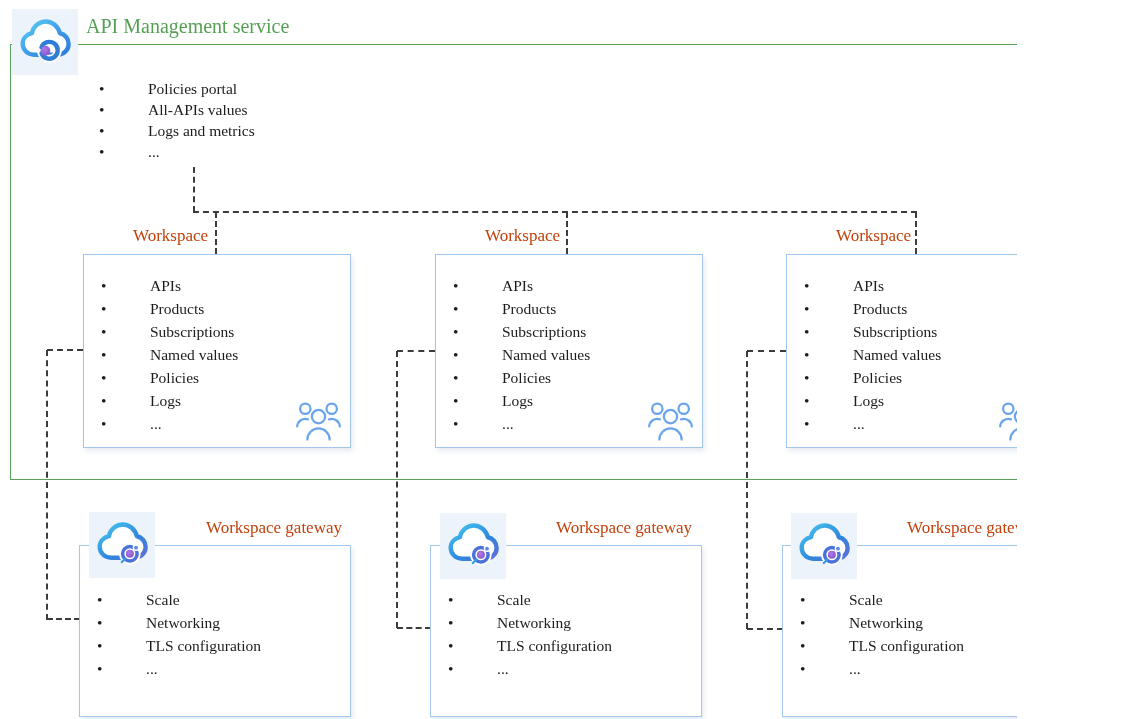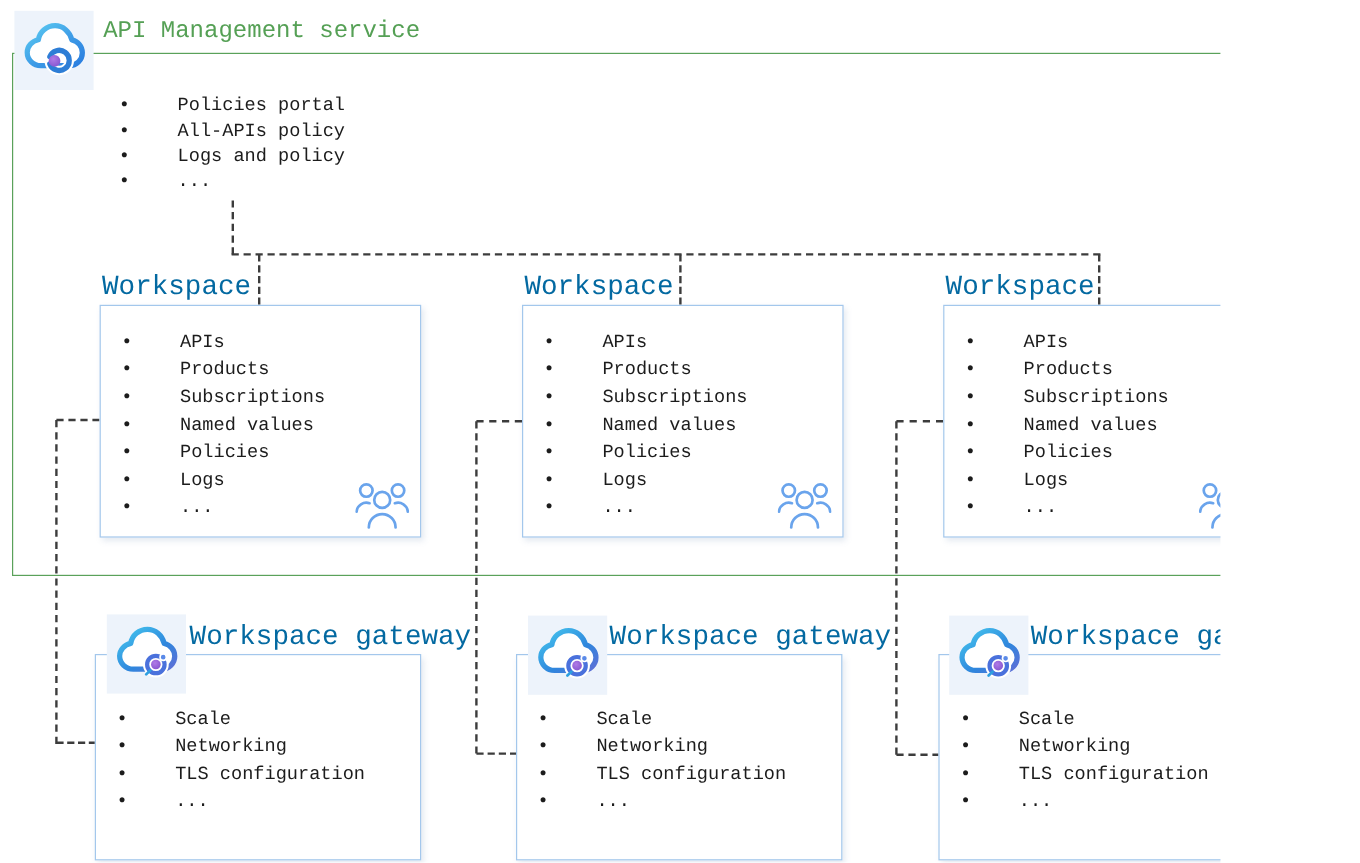--- a/index.html
+++ b/index.html
@@ -5,7 +5,7 @@
   html,body { margin:0; padding:0; background:#fff; }
   .canvas {
     position:relative; width:1017px; height:719px; background:#ffffff;
-    font-family:Liberation Mono, monospace; color:#1c1c1c; overflow:hidden;
+    font-family:Liberation Serif, serif; color:#1c1c1c; overflow:hidden;
   }
   
   .service-box {

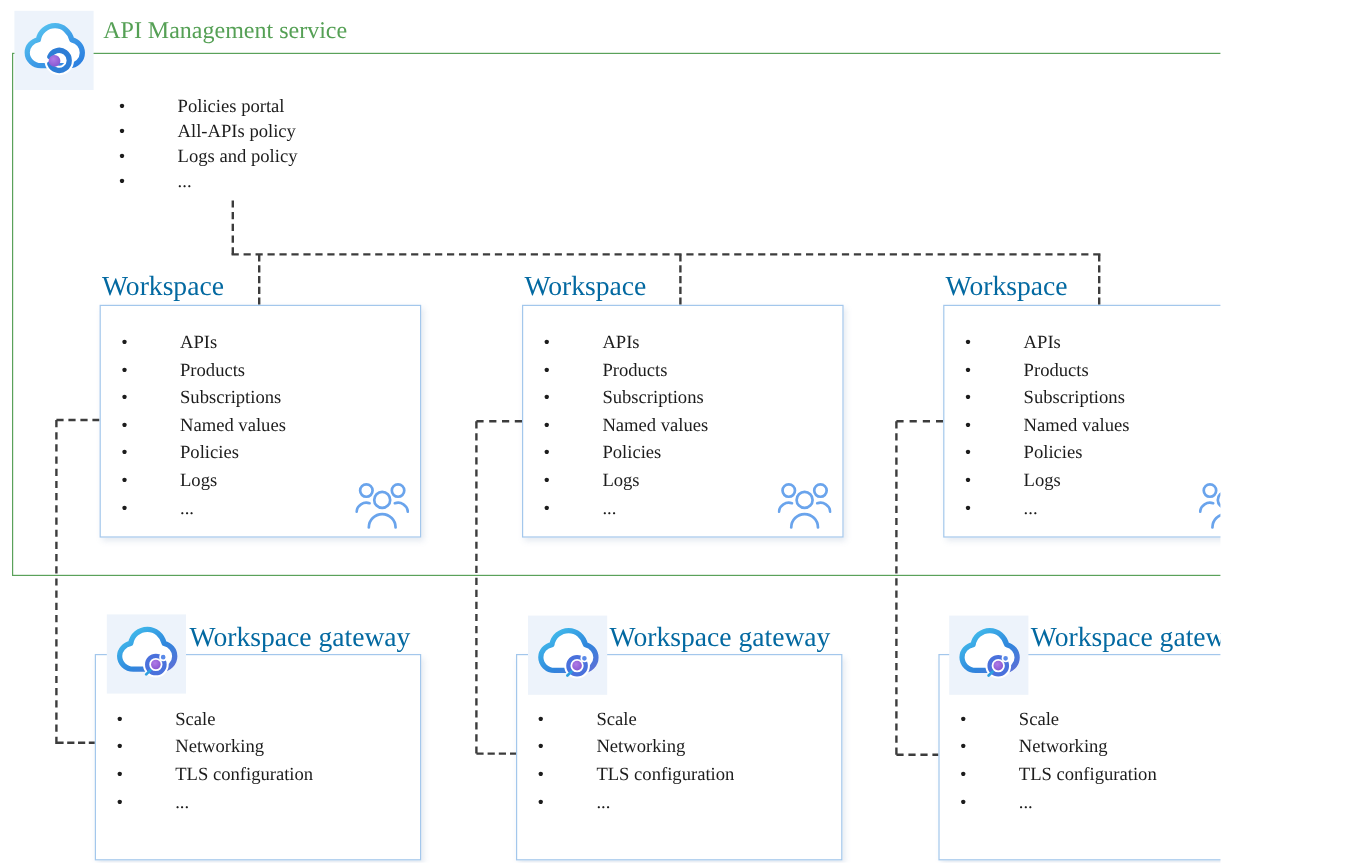--- a/index.html
+++ b/index.html
@@ -92,7 +92,7 @@
       </li>
     <li>
         <span class="dot">•</span>
-        <span>All-APIs policy</span>
+        <span>All-APIs values</span>
       </li>
     <li>
         <span class="dot">•</span>

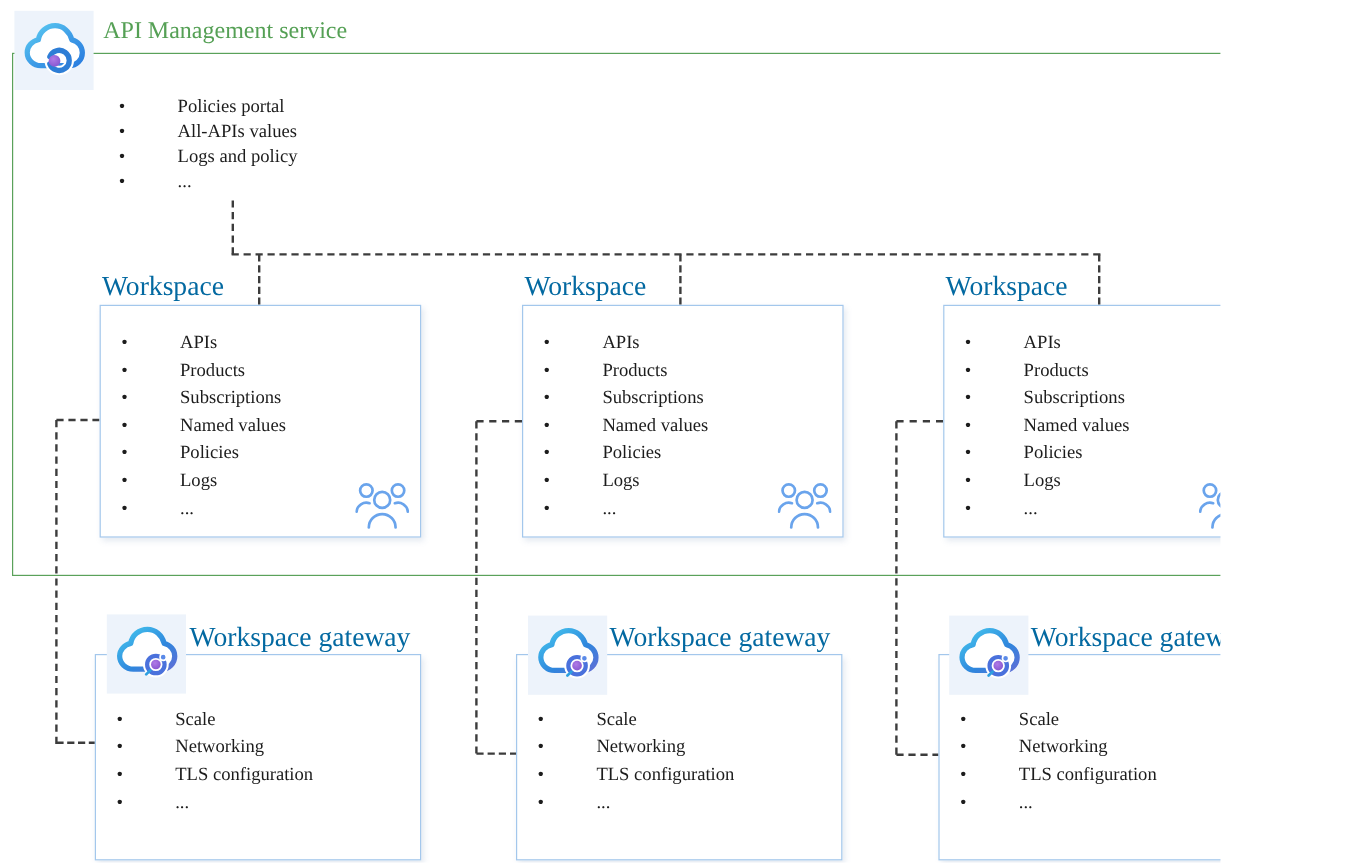--- a/index.html
+++ b/index.html
@@ -96,7 +96,7 @@
       </li>
     <li>
         <span class="dot">•</span>
-        <span>Logs and policy</span>
+        <span>Logs and metrics</span>
       </li>
     <li>
         <span class="dot">•</span>

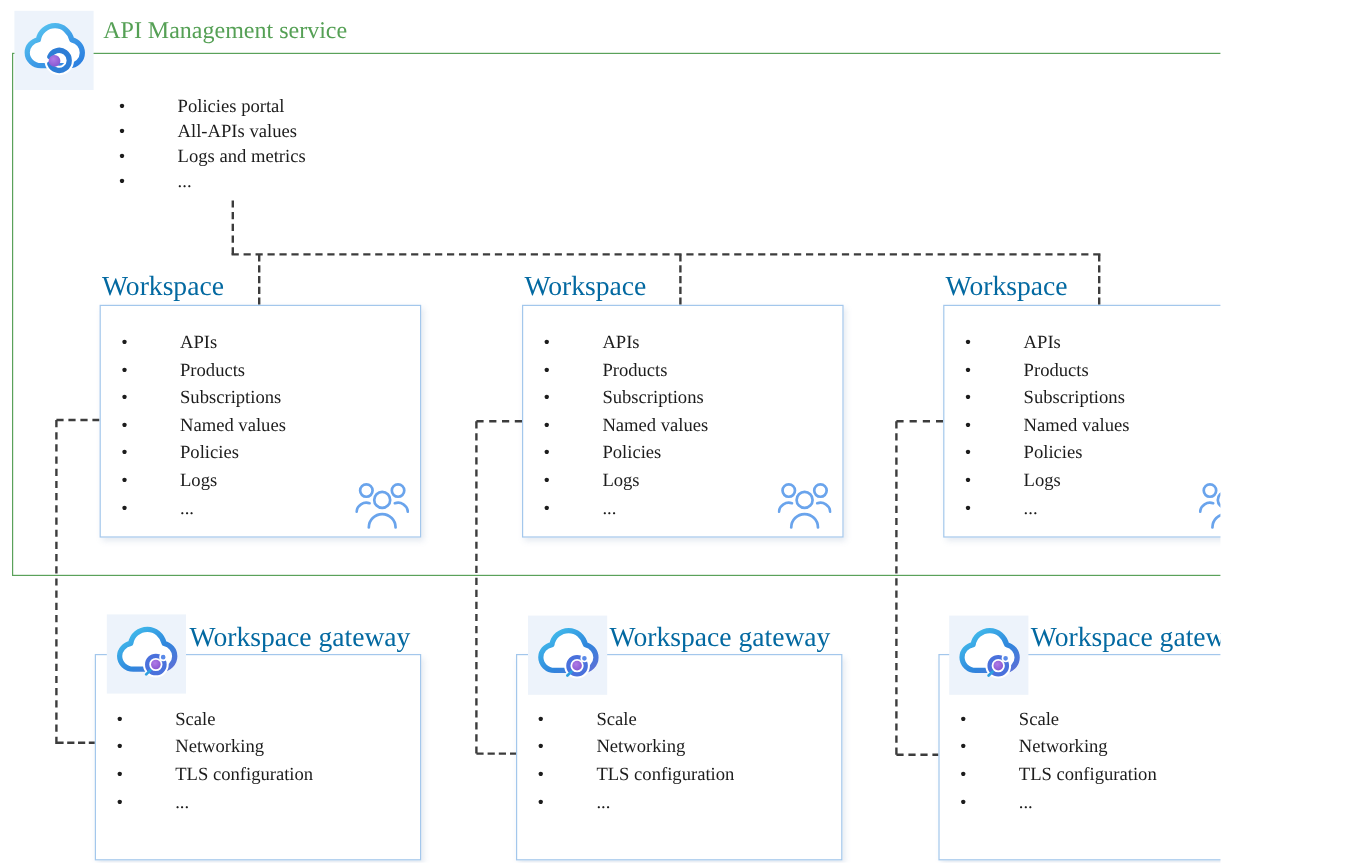--- a/index.html
+++ b/index.html
@@ -29,7 +29,7 @@
   .service-list li { line-height:21px; }
   
   .ws-title, .gw-title {
-    position:absolute; font-size:23px; color:#0369a1; white-space:nowrap; z-index:4;
+    position:absolute; font-size:17px; color:#c2410c; white-space:nowrap; z-index:4;margin-left:48px;
   }
   .ws-box, .gw-box {
     position:absolute; background:#ffffff; border:1px solid #a3c7ec;

